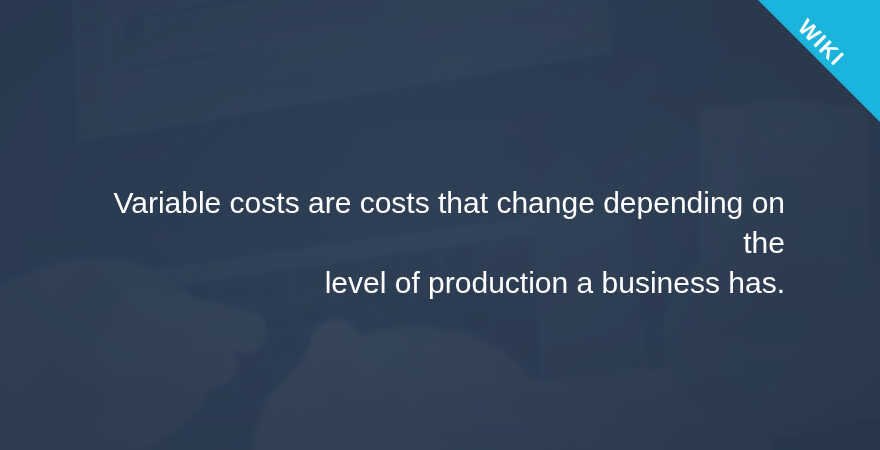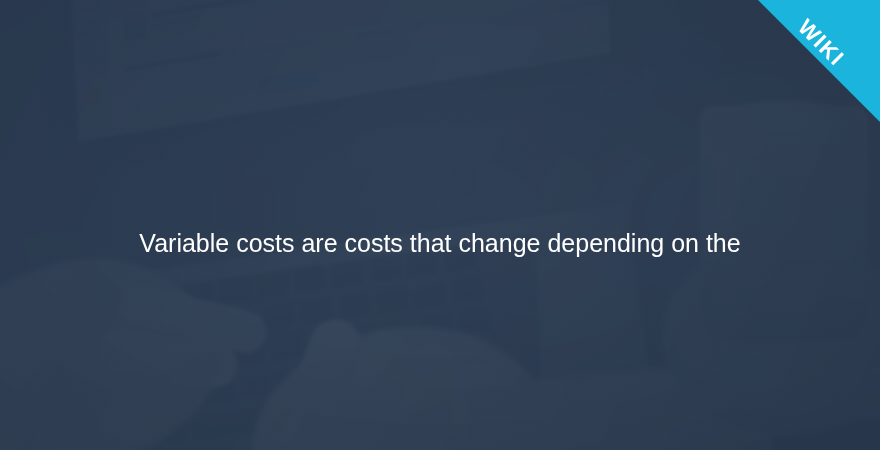--- a/index.html
+++ b/index.html
@@ -251,10 +251,10 @@
   .subhead {
     margin-top:30px;
     color:#ffffff;
-    font-size:25px;
+    font-size:30px;
     font-weight:normal;
     line-height:40px;
-    text-align:center;
+    text-align:right;
     max-width:690px;
     font-family:"Liberation Sans", sans-serif;
   }

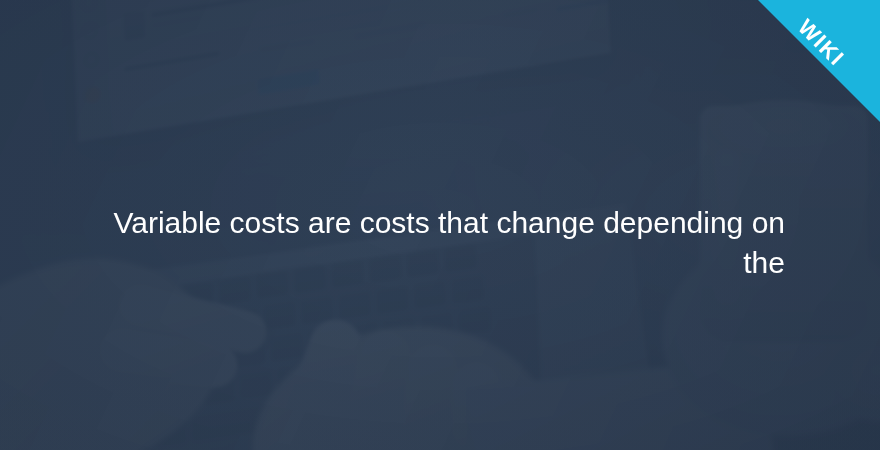--- a/index.html
+++ b/index.html
@@ -402,6 +402,7 @@
   <div class="content">
     <p class="subhead">
       <span>Variable costs are costs that change depending on the</span><br>
+      <span>level of production a business has.</span>
     </p>
   </div>
 

